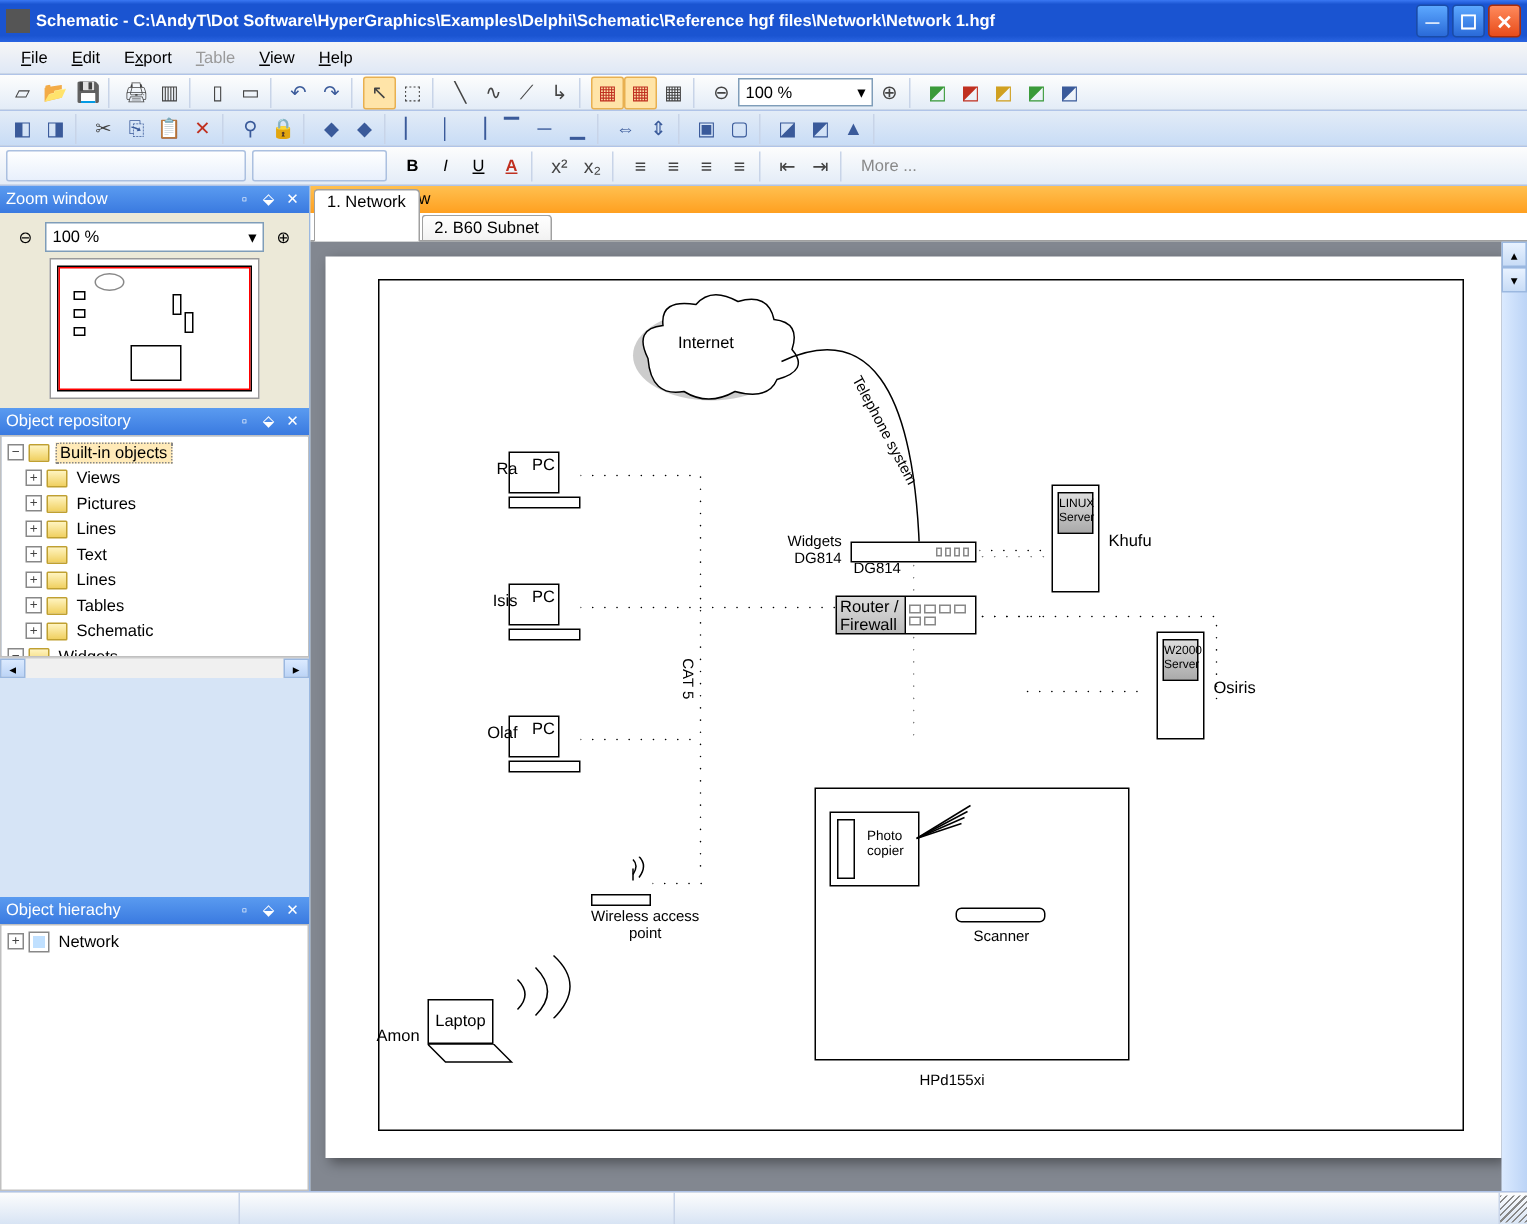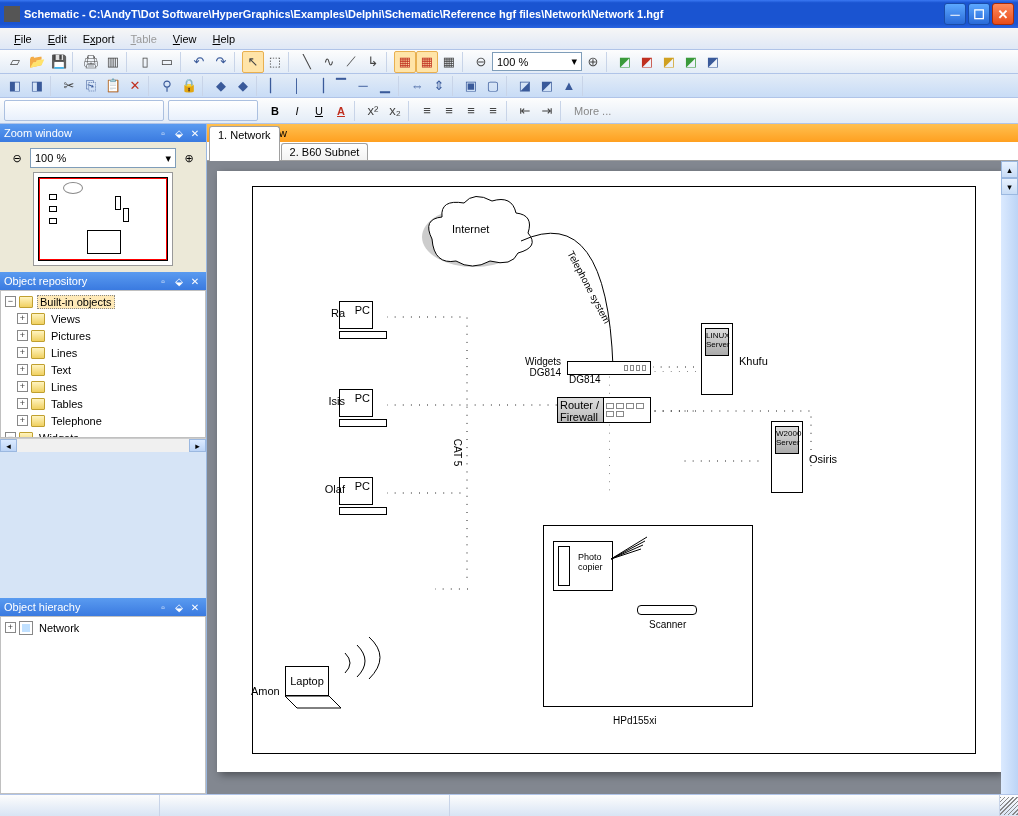--- a/index.html
+++ b/index.html
@@ -420,7 +420,7 @@
         <div class="tree-row l1">
             <span class="tree-toggle">+</span>
             <span class="folder-icon"></span>
-            <span class="tree-label">Telephone</span>
+            <span class="tree-label">Schematic</span>
           </div>
         <div class="tree-row">
             <span class="tree-toggle">−</span>

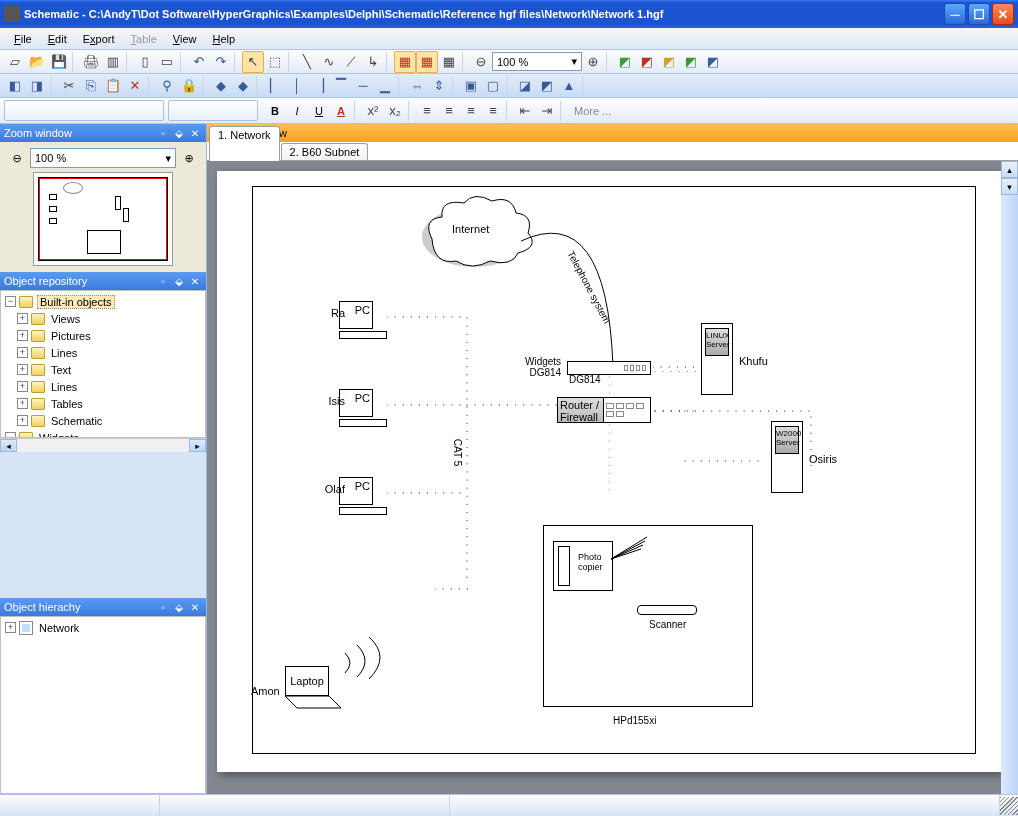--- a/index.html
+++ b/index.html
@@ -570,6 +570,15 @@
           </g>
         </svg>
 
+        <div class="d" style="left:177px;top:400px">
+          <svg width="40" height="22">
+              <path d="M28 2 Q32 6 28 12 M32 0 Q38 6 32 14" fill="none" stroke="#000"></path>
+              <line x1="28" y1="16" x2="28" y2="8" stroke="#000"></line>
+            </svg>
+          <div class="device-box" style="width:40px;height:8px"></div>
+          <div class="small-lbl" style="text-align:center;white-space:pre;margin-top:2px">Wireless access
+point</div>
+        </div>
         <svg class="d" style="left:218px;top:414px" width="40" height="10">
           <path d="M0 4 L34 4" stroke="#000" fill="none" stroke-dasharray="0.1 8" stroke-linecap="round"></path>
         </svg>

